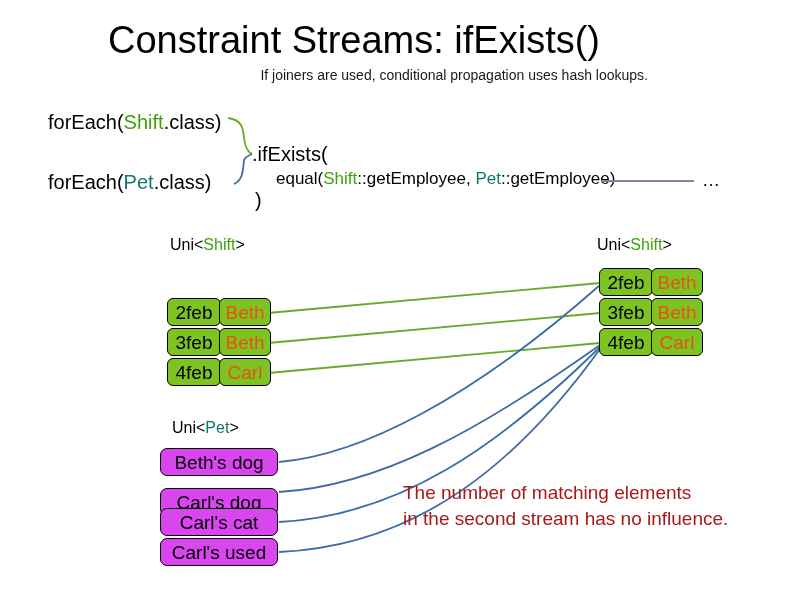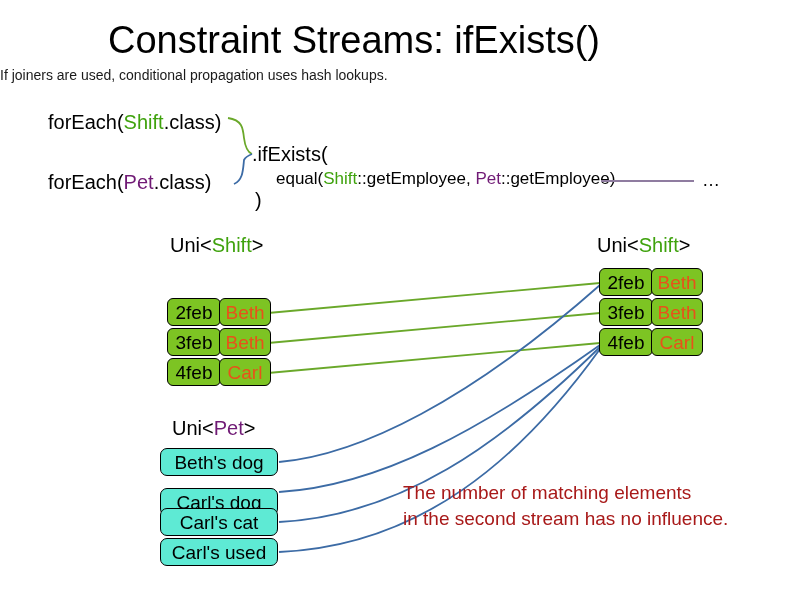--- a/index.html
+++ b/index.html
@@ -35,7 +35,7 @@
     left: 0;
     top: 66px;
     width: 648px;
-    text-align: left;
+    text-align: right;
     font-size: 14px;
     line-height: 18px;
     color: #1a1a1a;

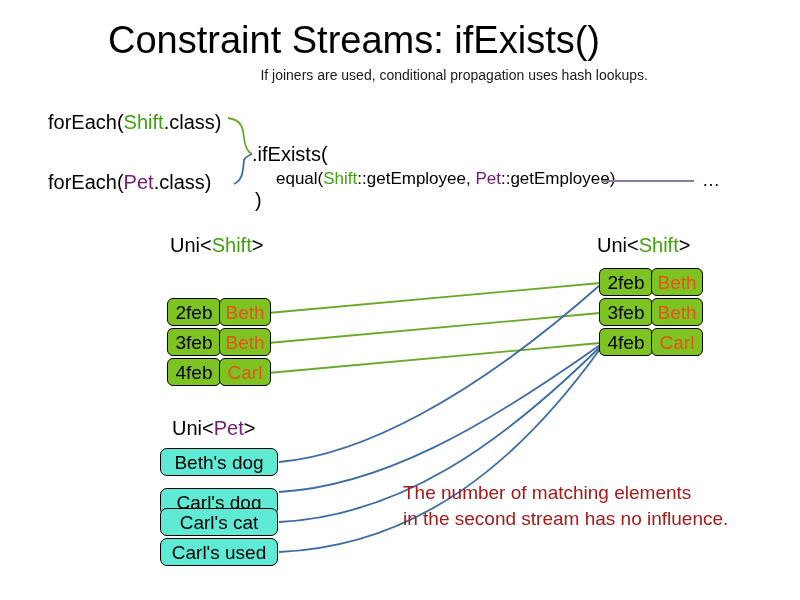--- a/index.html
+++ b/index.html
@@ -63,7 +63,7 @@
     color: #000000;
   }
   .tok-shift { color: #3fa20d; }
-  .tok-pet   { color: #701a75; }
+  .tok-pet   { color: #0f766e; }
 
   .equal-tail-line {
     position: absolute;

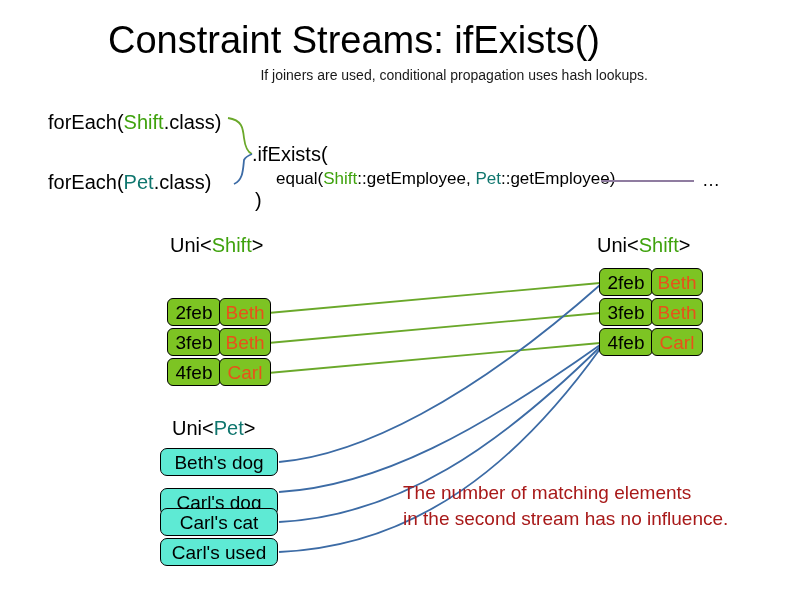--- a/index.html
+++ b/index.html
@@ -95,7 +95,7 @@
   
   .stream-label {
     position: absolute;
-    font-size: 20px;
+    font-size: 16px;
     line-height: 24px;
     white-space: nowrap;
     color: #000000;

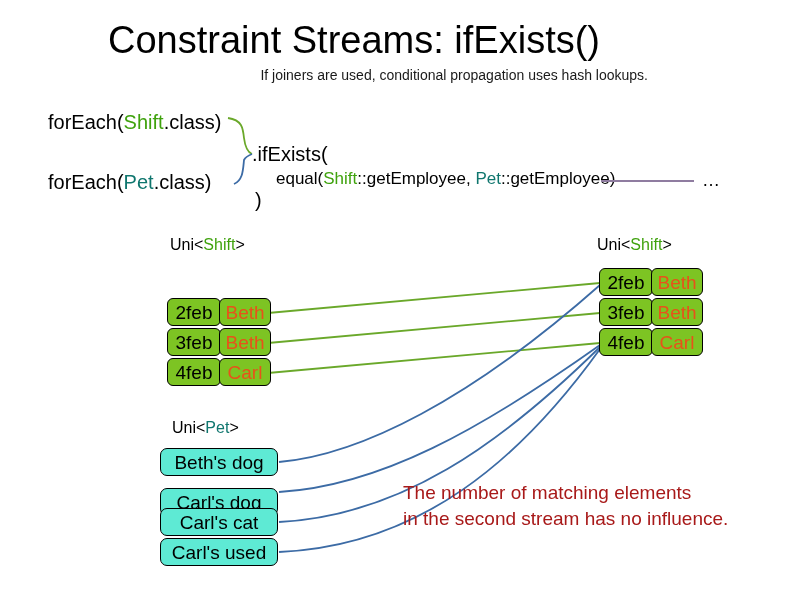--- a/index.html
+++ b/index.html
@@ -141,7 +141,7 @@
     box-sizing: border-box;
     border: 1.6px solid #000000;
     border-radius: 7px;
-    background: #5eead4;
+    background: #d946ef;
     display: flex;
     align-items: center;
     justify-content: center;

